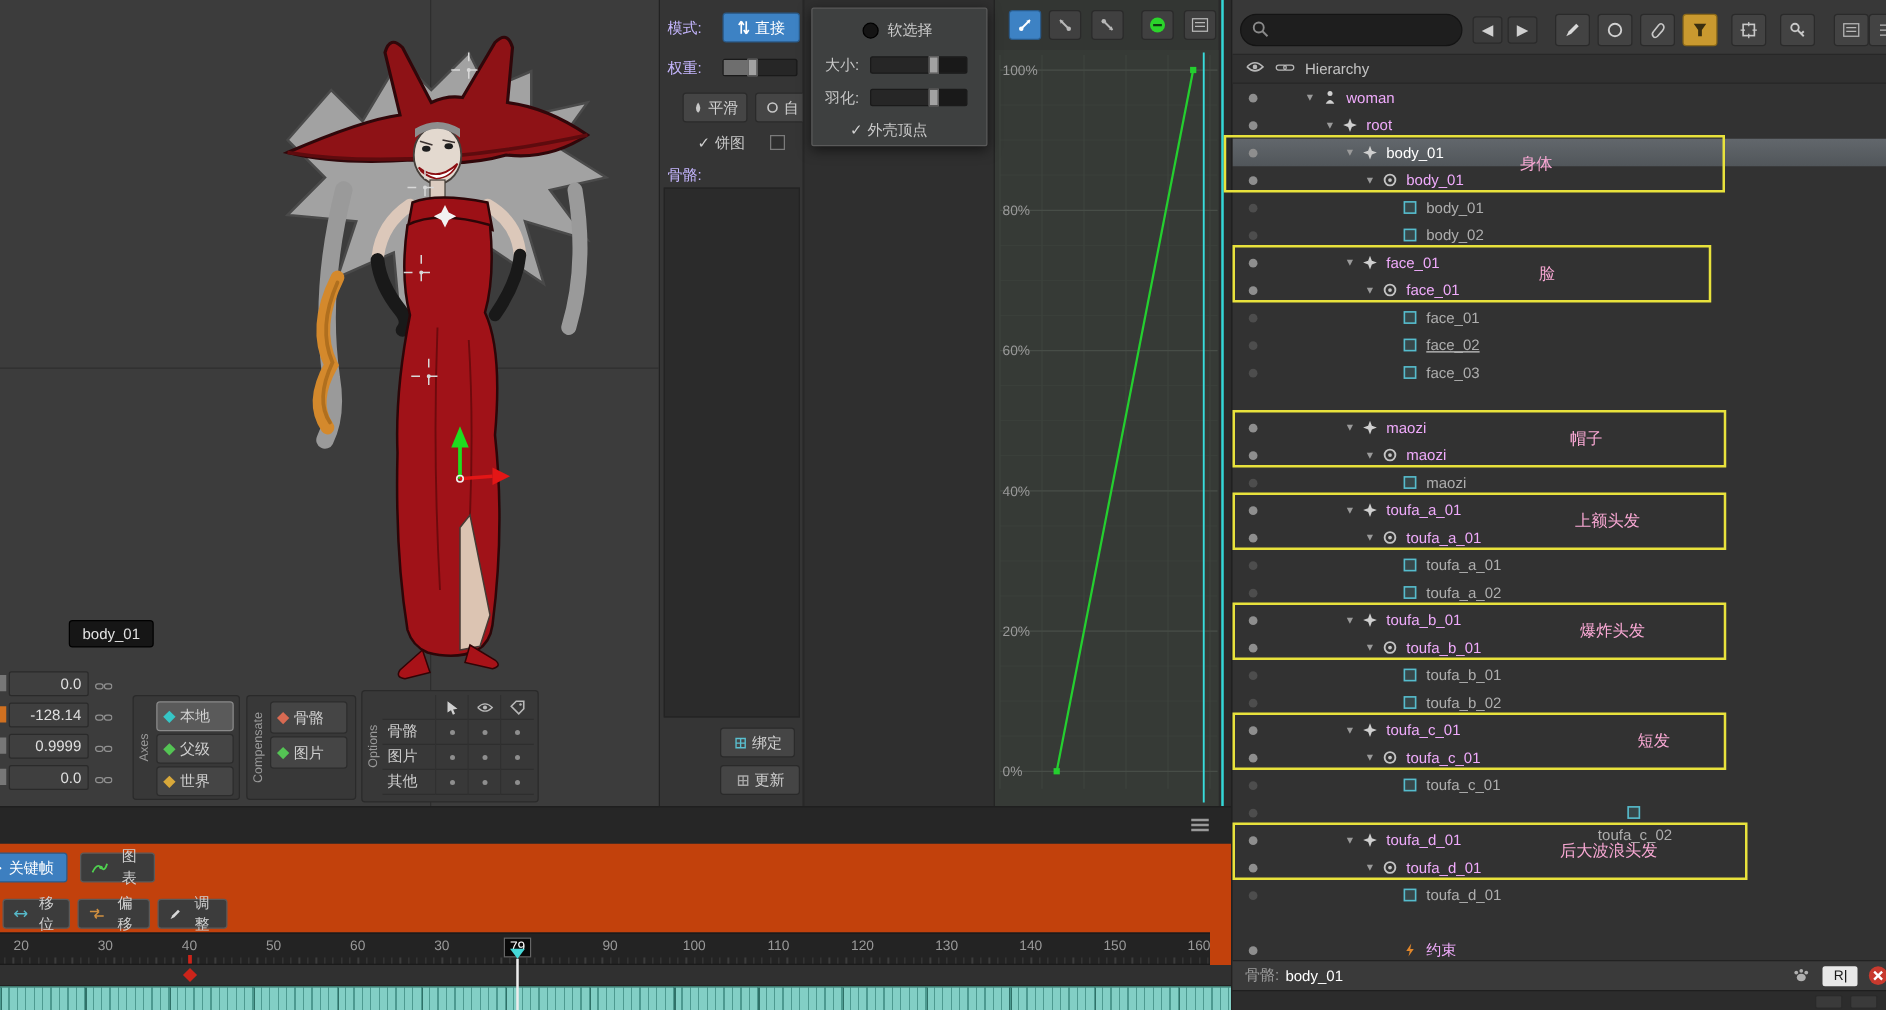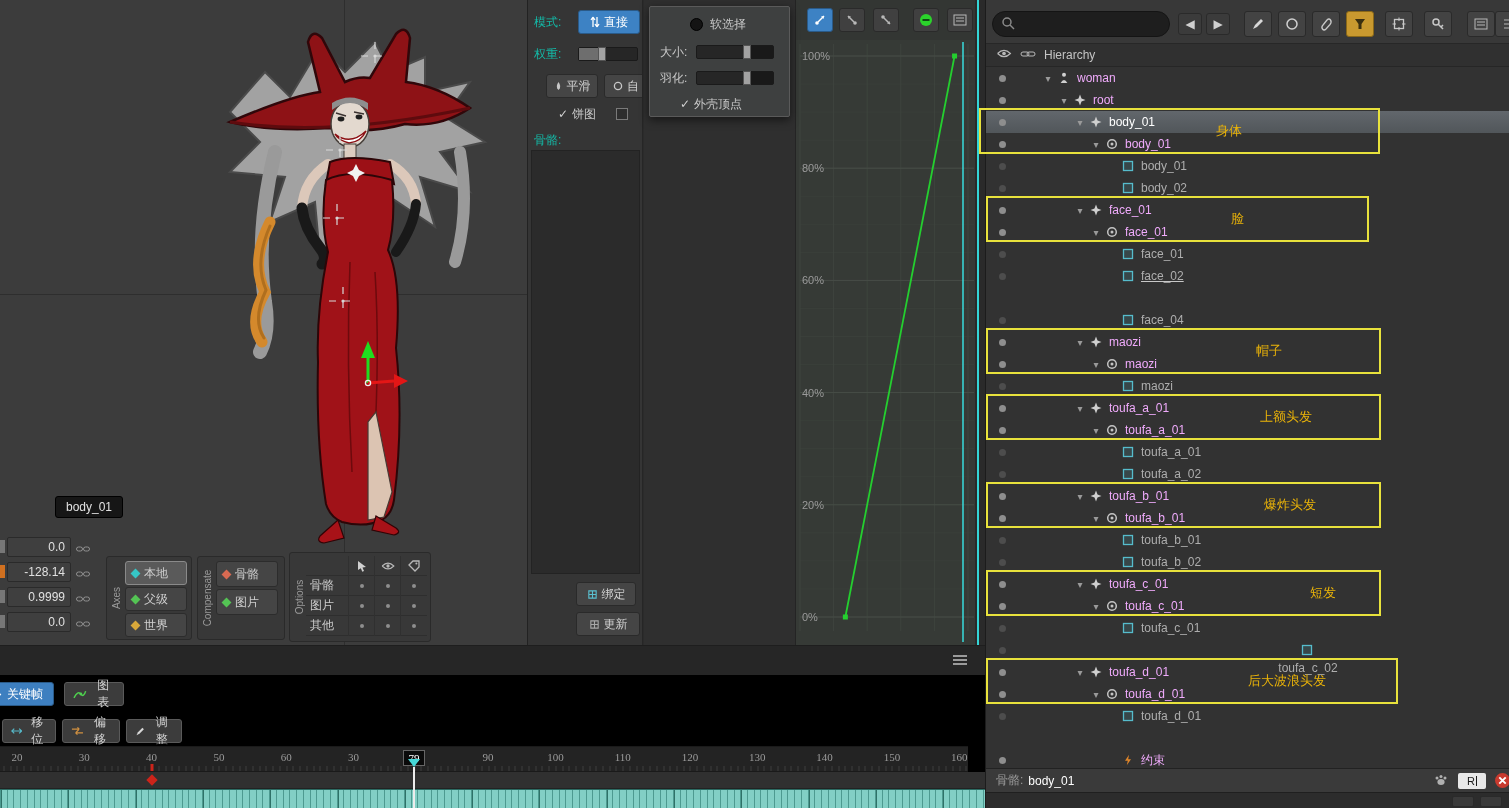--- a/index.html
+++ b/index.html
@@ -48,7 +48,7 @@
   
   .weights { position:absolute; left:528px; top:0; width:115px; height:645px; background:#353535; border-right:1px solid #262626; overflow:hidden; }
   .wrow { position:absolute; left:0; width:115px; height:24px; display:flex; align-items:center; }
-  .wlabel { position:absolute; left:6px; color:#14b8a6; }
+  .wlabel { position:absolute; left:6px; color:#c4b5fd; }
   .btn { display:inline-flex; align-items:center; justify-content:center; gap:4px; background:#454545; border:1px solid #2a2a2a; border-radius:3px; height:24px; }
   .btn.blue { background:#3d82c4; border-color:#2a5a88; color:#fff; }
   .slider { position:absolute; height:14px; background:#262626; border:1px solid #1a1a1a; border-radius:2px; }

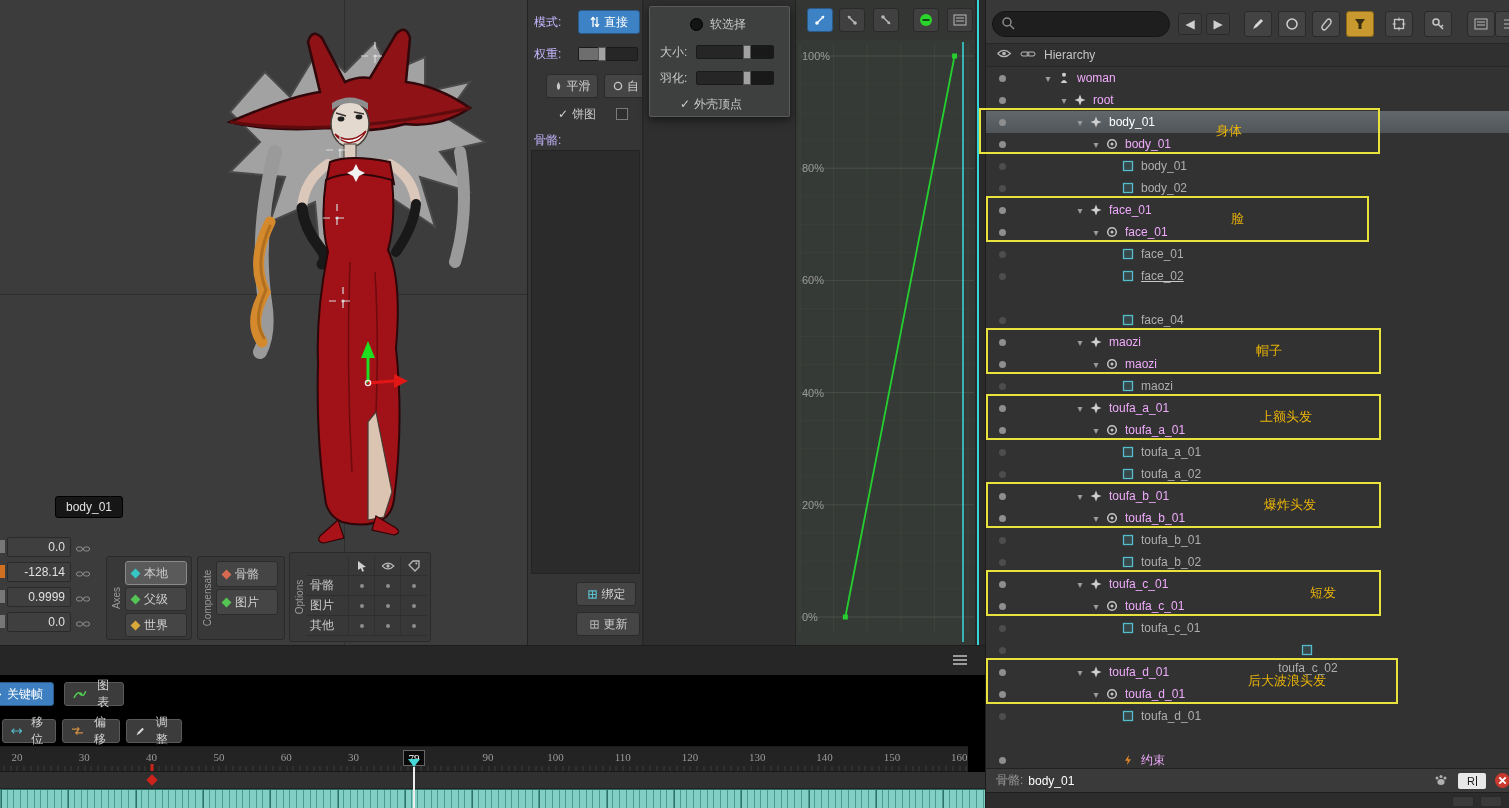--- a/index.html
+++ b/index.html
@@ -117,7 +117,7 @@
   .trow.sel .tlabel { color:#ffffff; }
   .annos { position:absolute; left:0; top:0; width:524px; height:808px; pointer-events:none; z-index:5; }
   .anno { position:absolute; height:46px; border:2px solid #e8e23c; }
-  .anno-label { position:absolute; top:50%; transform:translateY(-50%); color:#eab308; font-size:13px; white-space:nowrap; }
+  .anno-label { position:absolute; top:50%; transform:translateY(-50%); color:#f9a8d4; font-size:13px; white-space:nowrap; }
   .h-status { position:absolute; left:0; top:768px; width:524px; height:24px; background:#3a3a3a; border-top:1px solid #222; display:flex; align-items:center; padding-left:10px; z-index:6; }
   .st-label { color:#9a9a9a; margin-right:5px; }
   .st-value { color:#fff; }

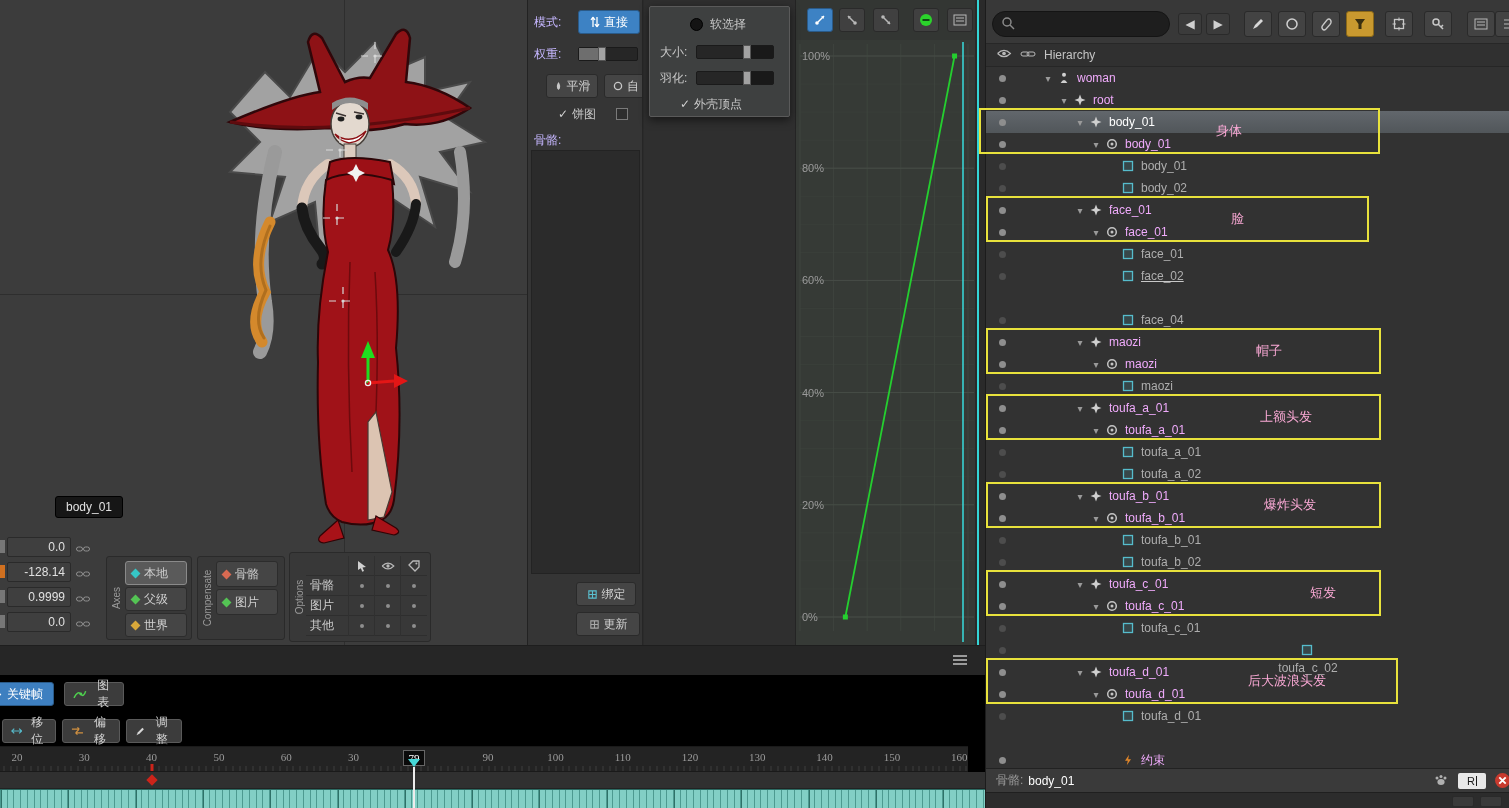--- a/index.html
+++ b/index.html
@@ -775,6 +775,18 @@
             <span class="tlabel dim">face_02</span>
           </span>
         </div>
+        <div class="trow" style="top: 220px;">
+          <span class="tdot dim"></span>
+          <span class="tinner" style="padding-left: 120px;">
+            <span class="texp"></span>
+            <span class="ticon">
+              <svg viewBox="0 0 12 12" width="12" height="12">
+                <rect x="1.5" y="1.5" width="9" height="9" fill="rgba(90,195,210,.15)" stroke="#56bccc" stroke-width="1.3"></rect>
+              </svg>
+            </span>
+            <span class="tlabel dim">face_03</span>
+          </span>
+        </div>
         <div class="trow" style="top: 242px;">
           <span class="tdot dim"></span>
           <span class="tinner" style="padding-left: 120px;">

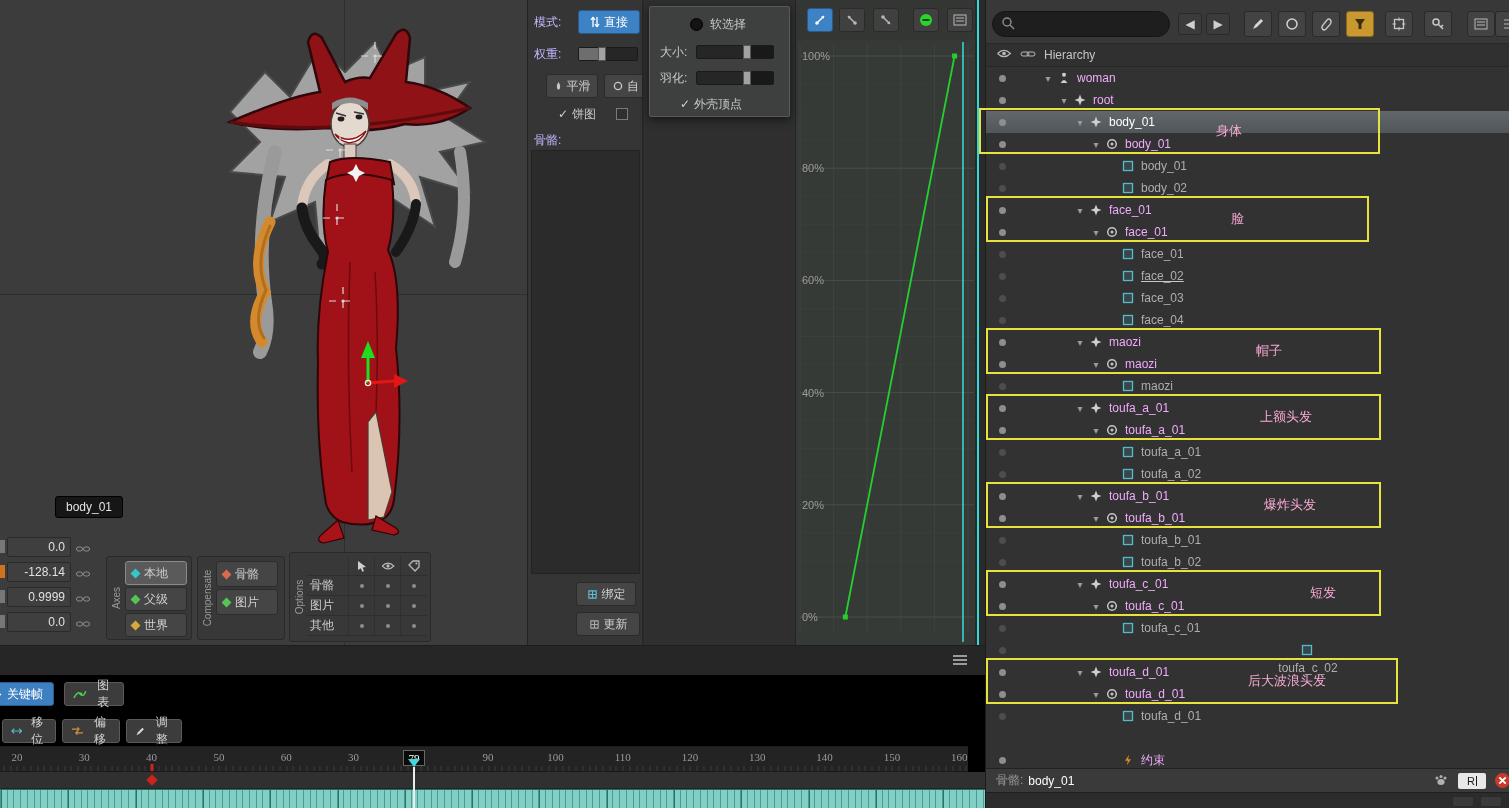--- a/index.html
+++ b/index.html
@@ -787,18 +787,6 @@
             <span class="tlabel dim">face_03</span>
           </span>
         </div>
-        <div class="trow" style="top: 242px;">
-          <span class="tdot dim"></span>
-          <span class="tinner" style="padding-left: 120px;">
-            <span class="texp"></span>
-            <span class="ticon">
-              <svg viewBox="0 0 12 12" width="12" height="12">
-                <rect x="1.5" y="1.5" width="9" height="9" fill="rgba(90,195,210,.15)" stroke="#56bccc" stroke-width="1.3"></rect>
-              </svg>
-            </span>
-            <span class="tlabel dim">face_04</span>
-          </span>
-        </div>
         <div class="trow" style="top: 264px;">
           <span class="tdot"></span>
           <span class="tinner" style="padding-left: 88px;">

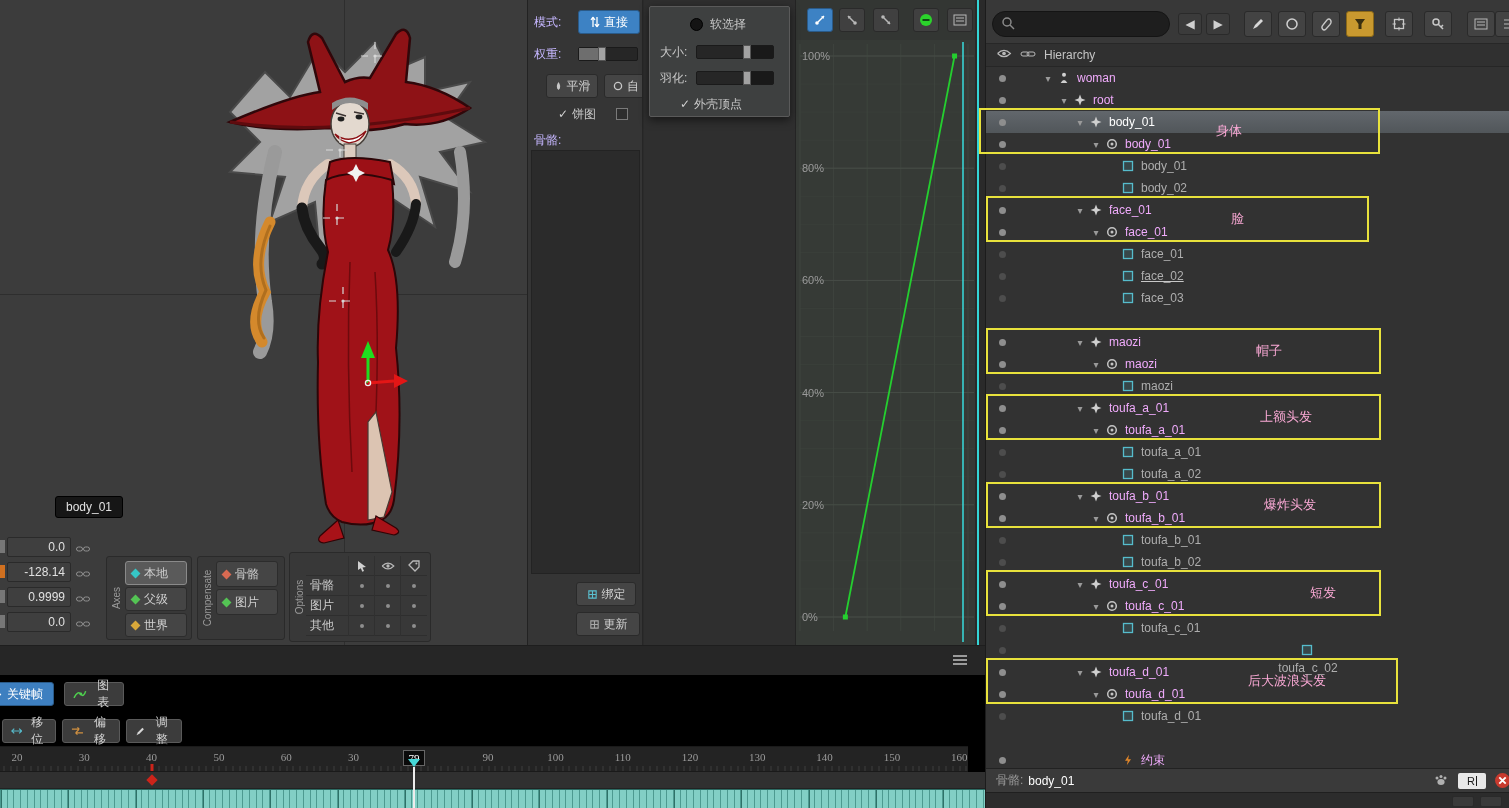--- a/index.html
+++ b/index.html
@@ -77,7 +77,7 @@
   .strip { position:absolute; left:0; top:645px; width:985px; height:30px; background:#262626; border-top:1px solid #1e1e1e; }
   .hamburger { position:absolute; right:18px; top:9px; width:14px; display:flex; flex-direction:column; gap:2px; cursor:pointer; }
   .hamburger i { height:2px; background:#9a9a9a; display:block; }
-  .timeline { position:absolute; left:0; top:675px; width:985px; height:133px; background:#000000; overflow:hidden;font-family:Liberation Serif, serif; }
+  .timeline { position:absolute; left:0; top:675px; width:985px; height:133px; background:#c2410c; overflow:hidden; }
   .tbtn { position:absolute; height:24px; display:inline-flex; align-items:center; justify-content:center; gap:5px; background:#3c3c3c; border:1px solid #5a5a5a; border-radius:3px; padding:0 8px; }
   .tbtn.bluetab { background:#3d7fc0; border-color:#2a5a88; color:#fff; }
   .ruler { position:absolute; left:0; top:71px; width:968px; height:26px; background:#232323; border-top:1px solid #1a1a1a; border-bottom:1px solid #1a1a1a; overflow:hidden; }

